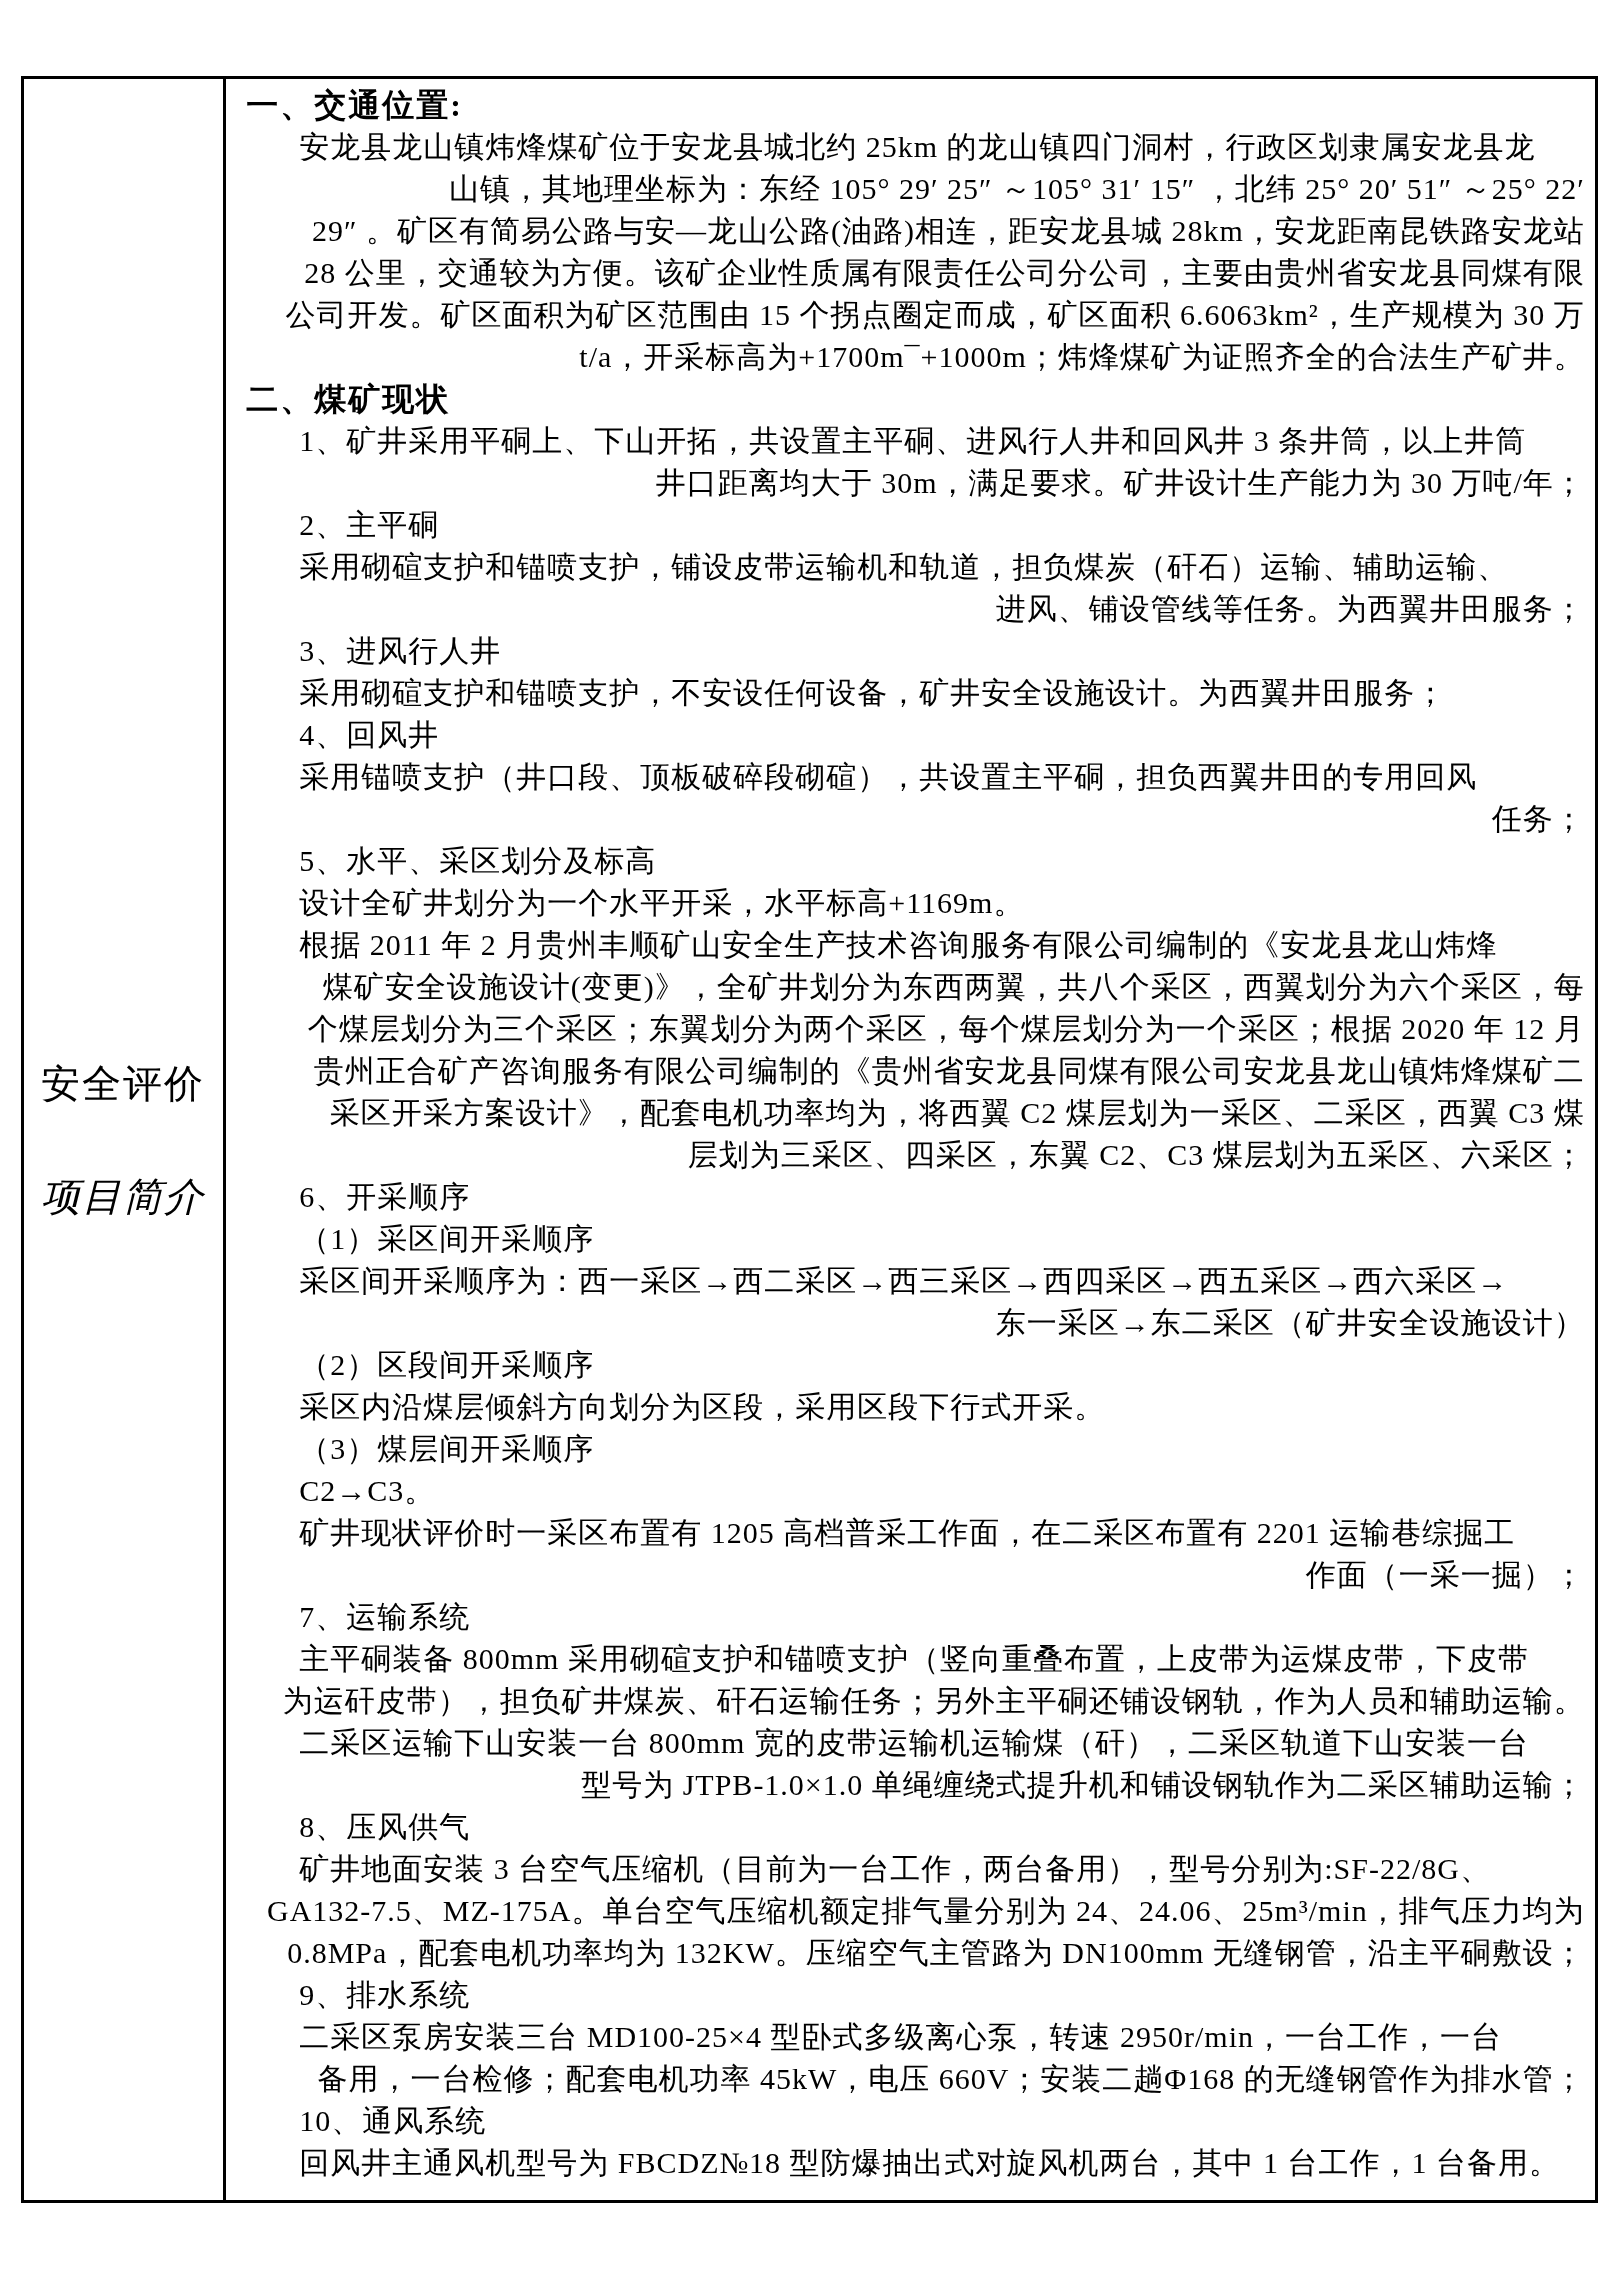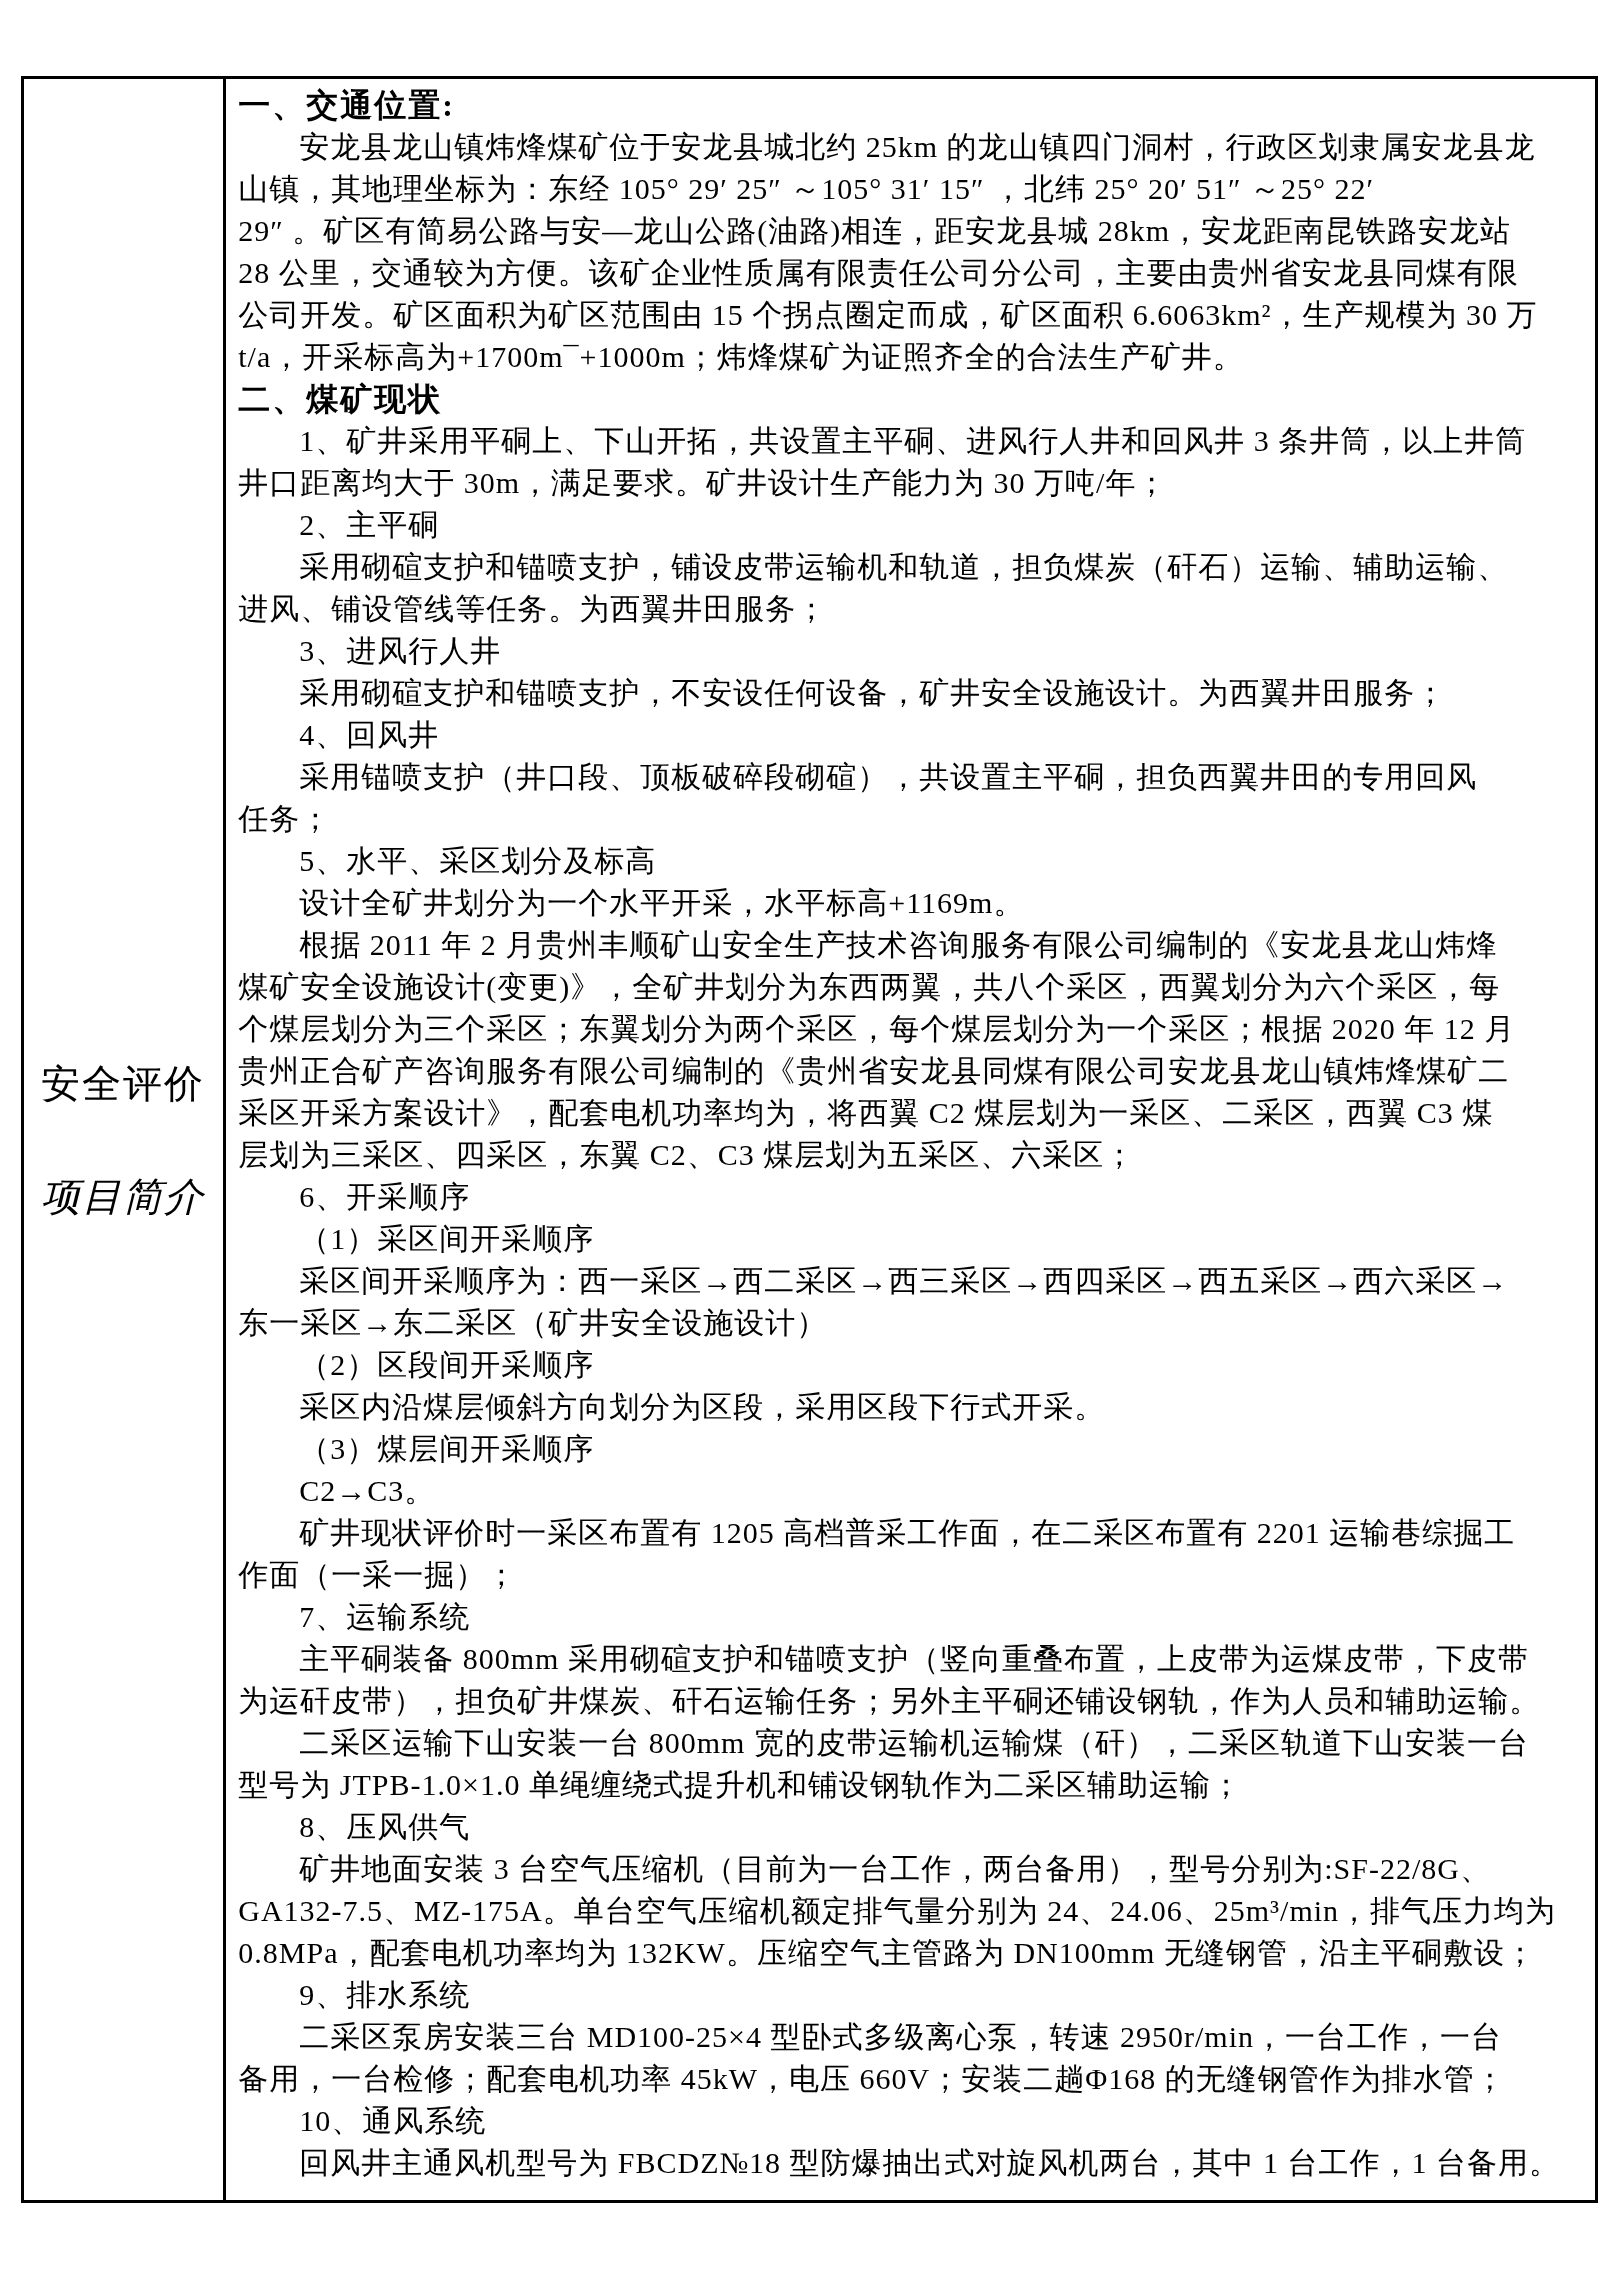--- a/index.html
+++ b/index.html
@@ -65,6 +65,7 @@
     font-weight: bold;
     font-size: 32px;
     letter-spacing: 2px;
+    margin-left: 8px;
   }
   .line.i {
     text-indent: 61px;

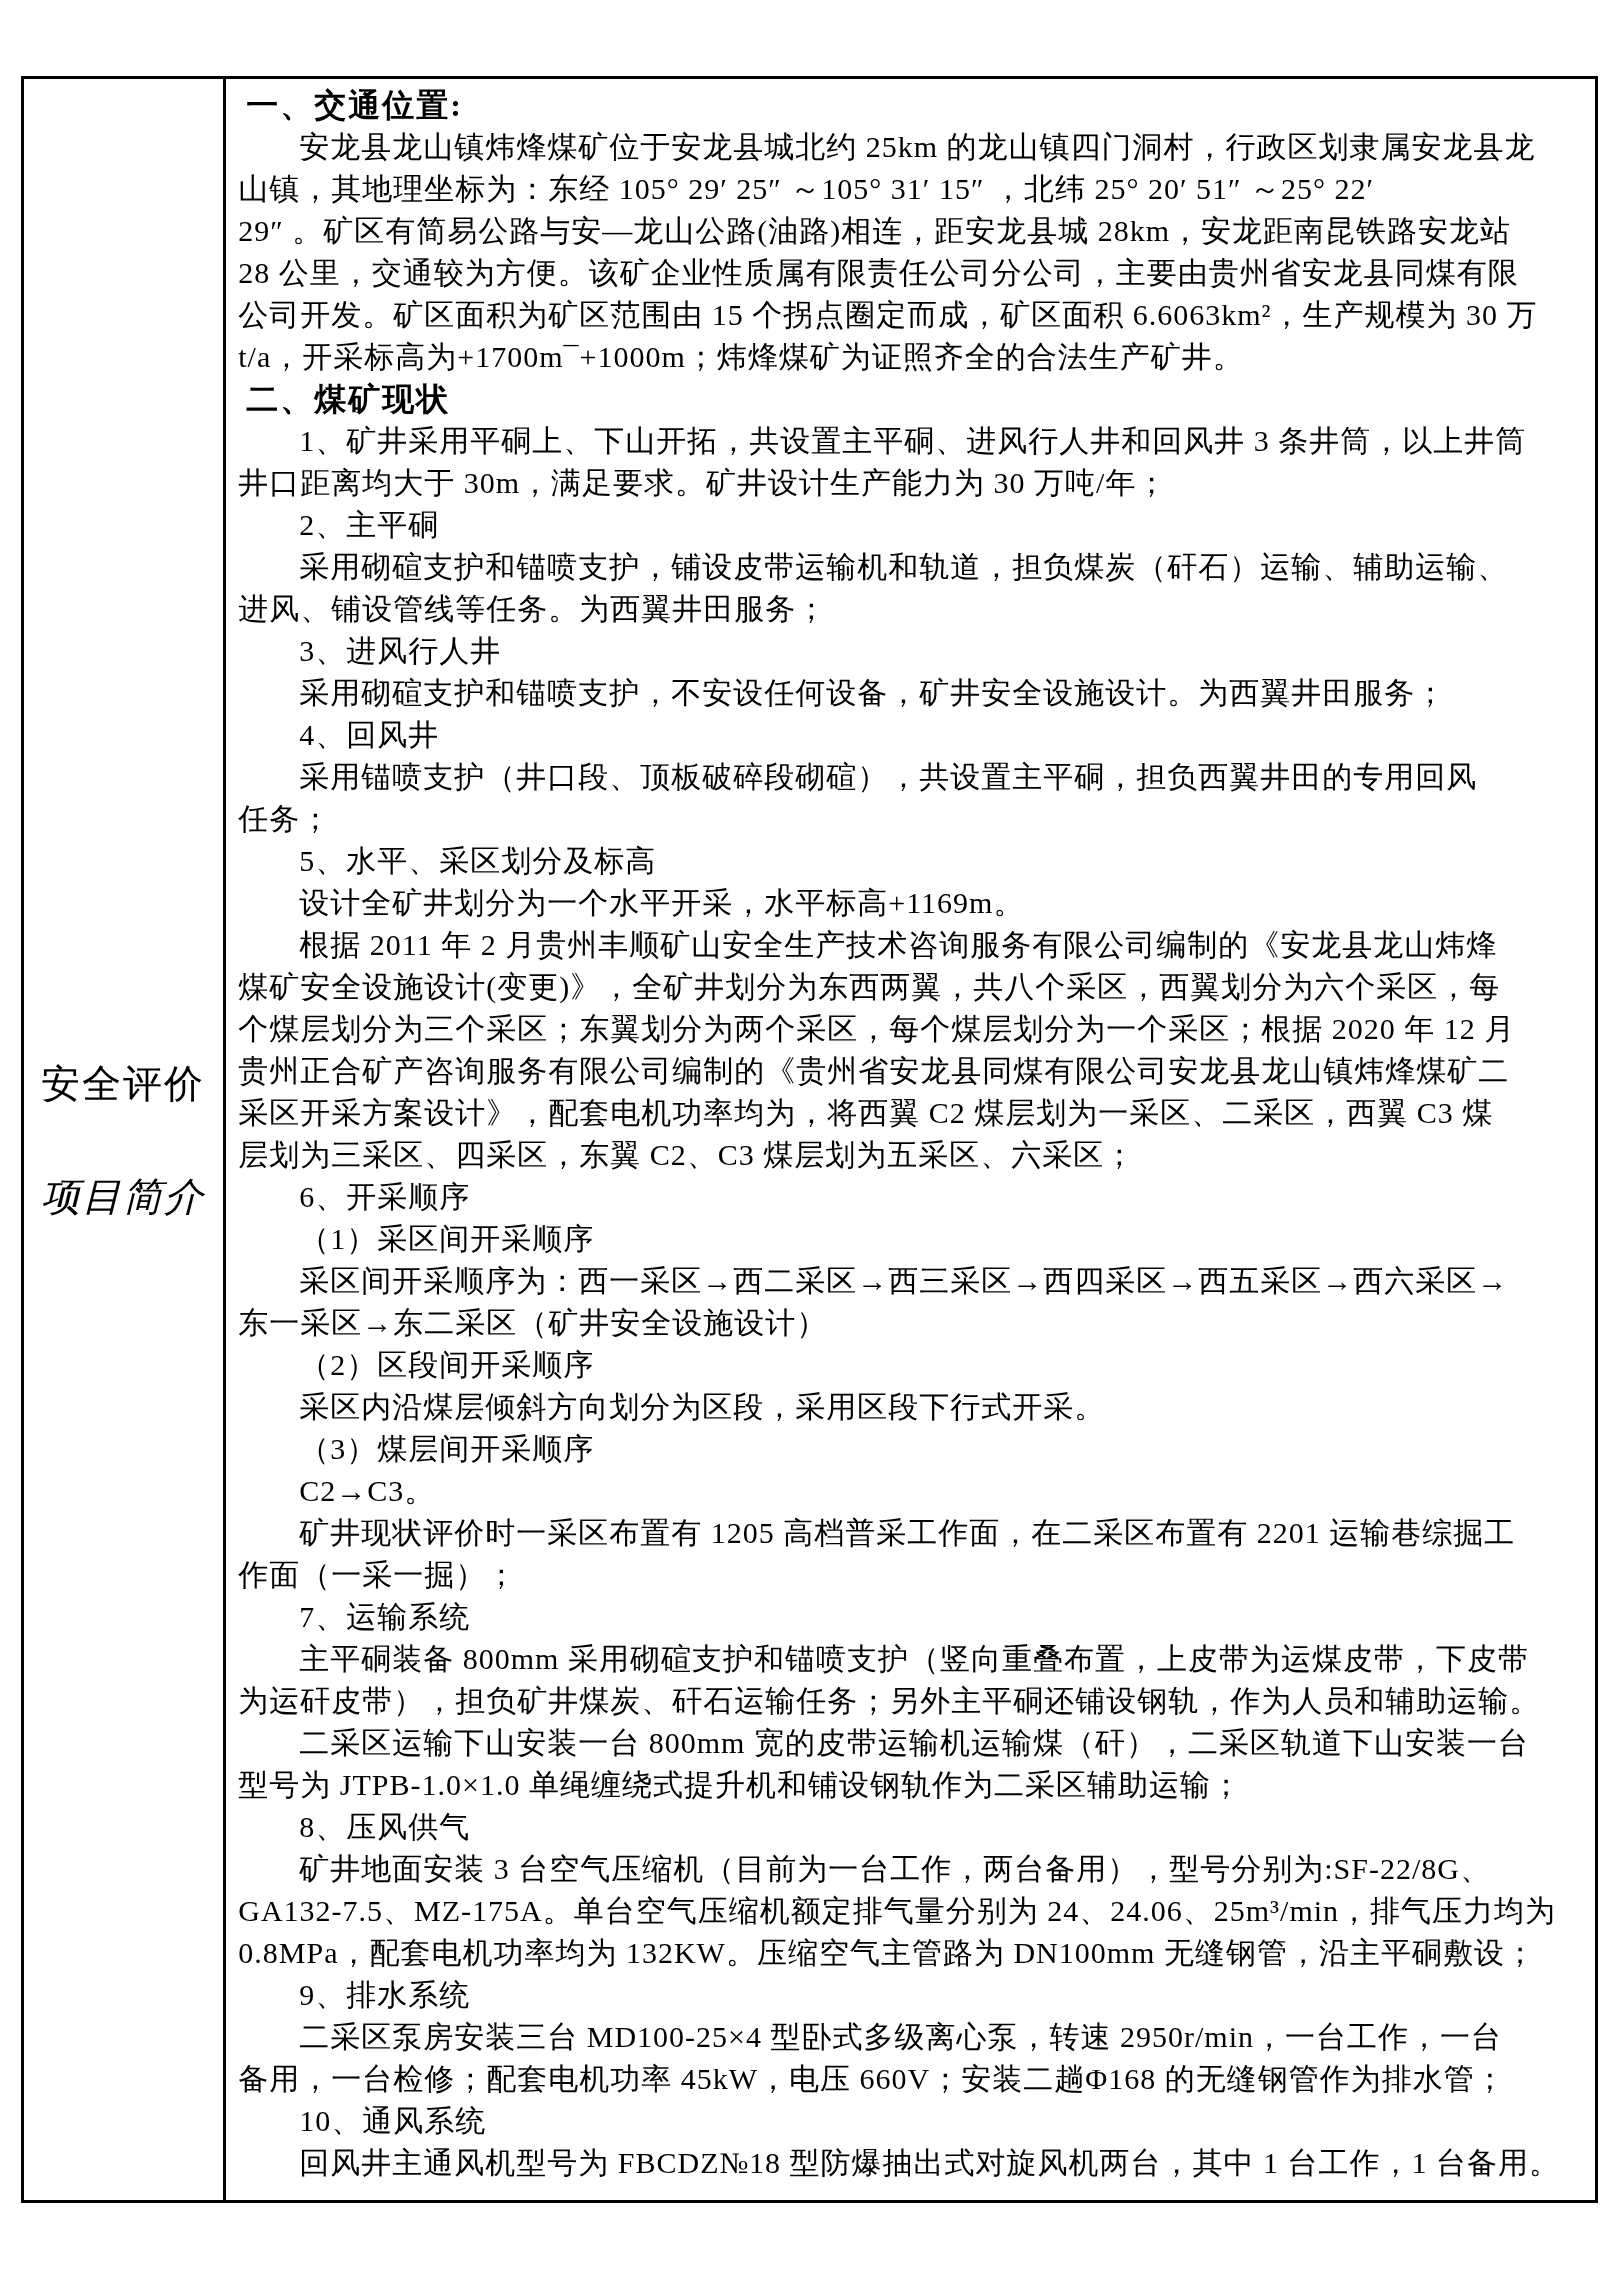--- a/index.html
+++ b/index.html
@@ -72,6 +72,7 @@
   }
   .line.f {
     text-indent: 0;
+    text-align: right;
   }
 </style>
 </head>

